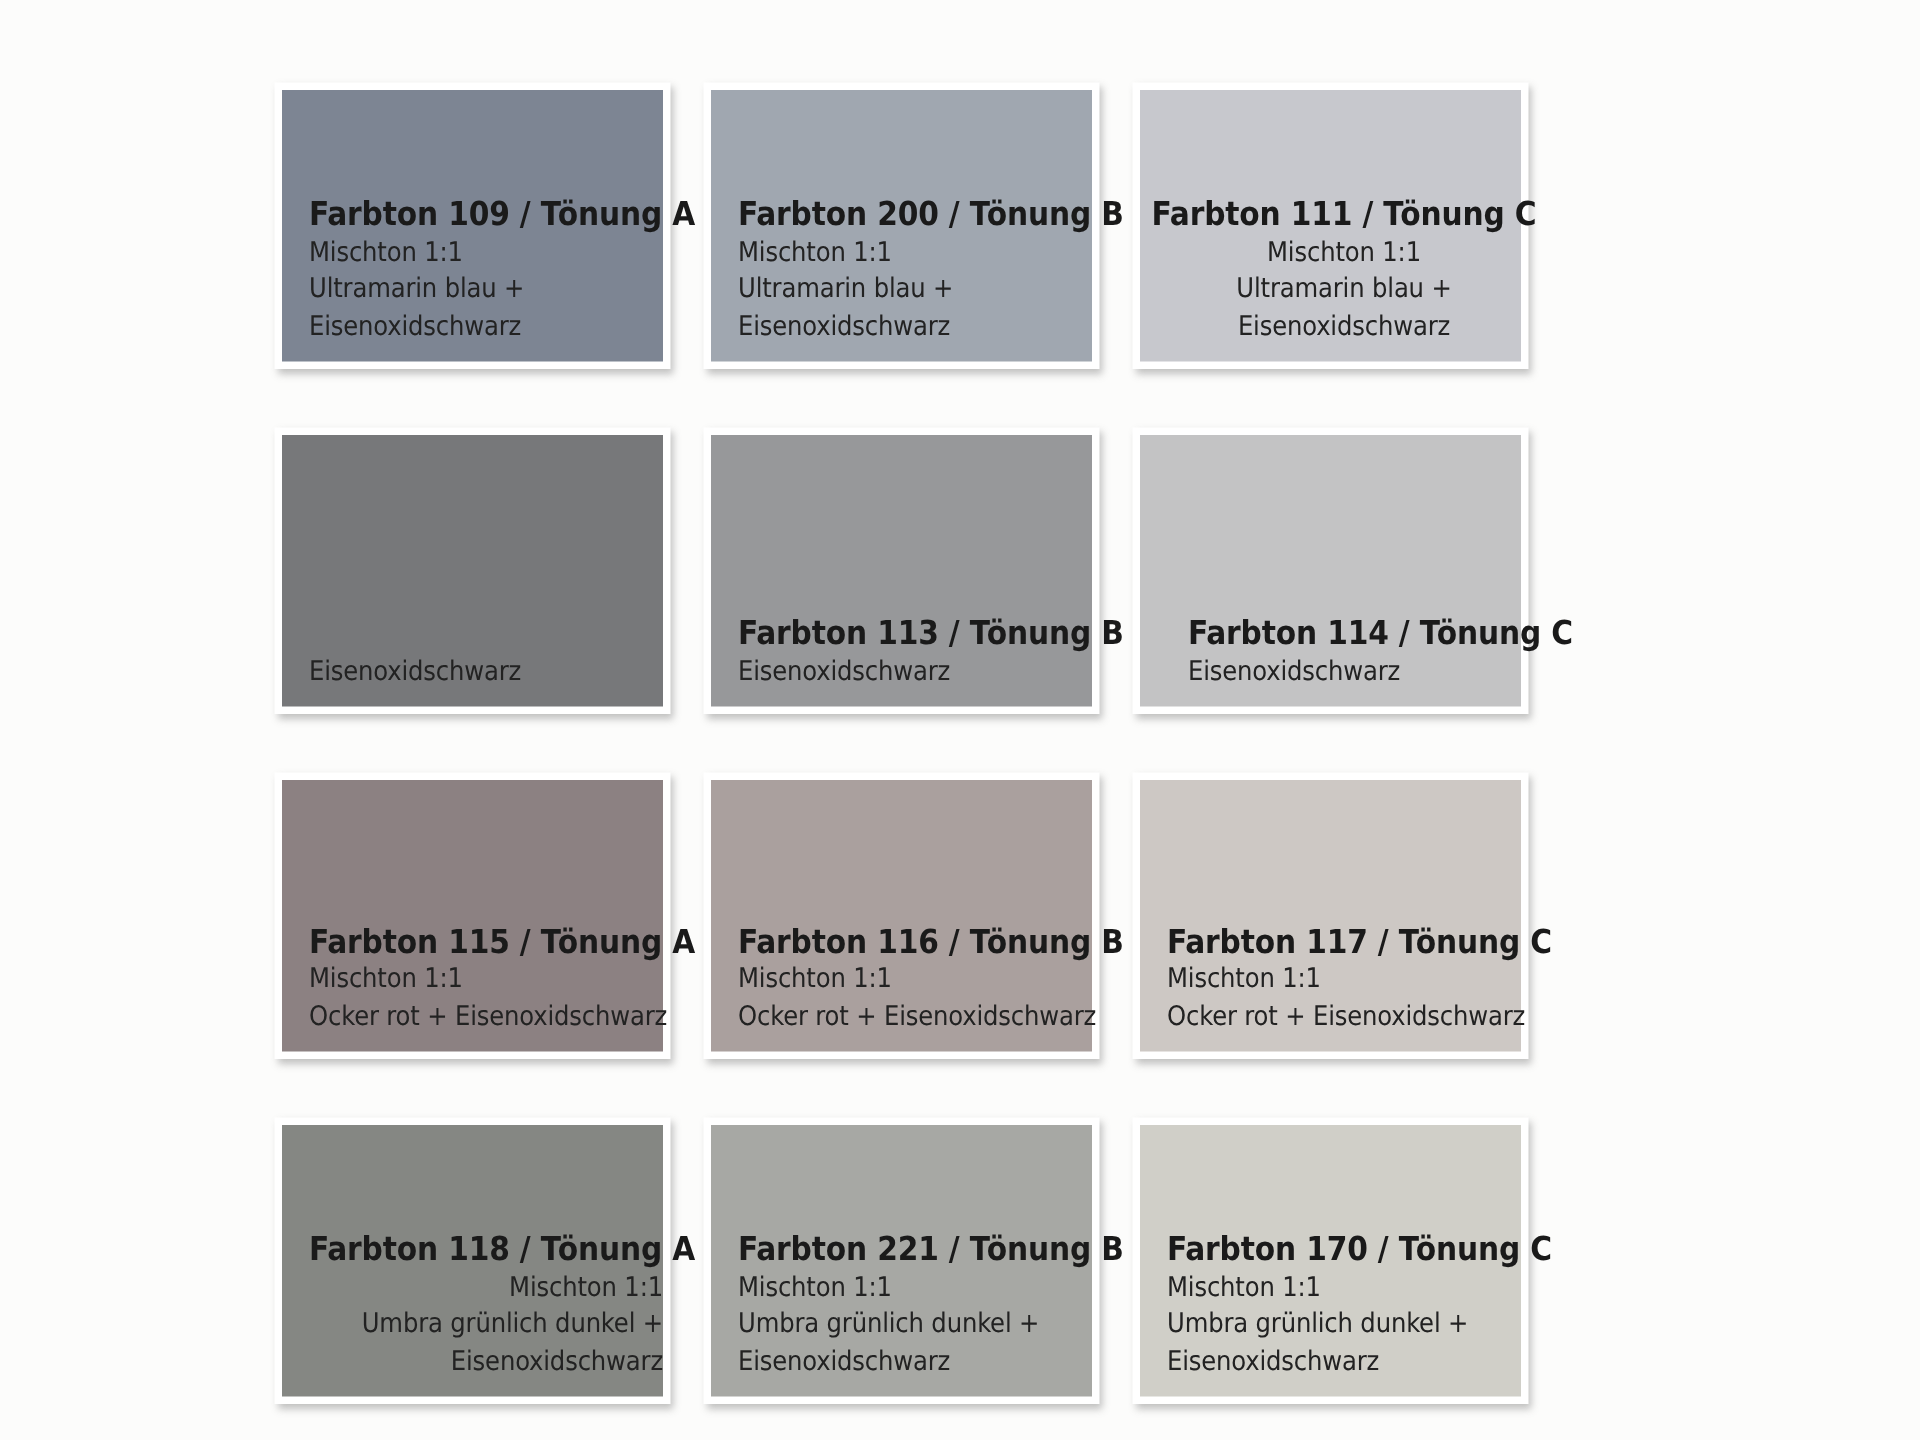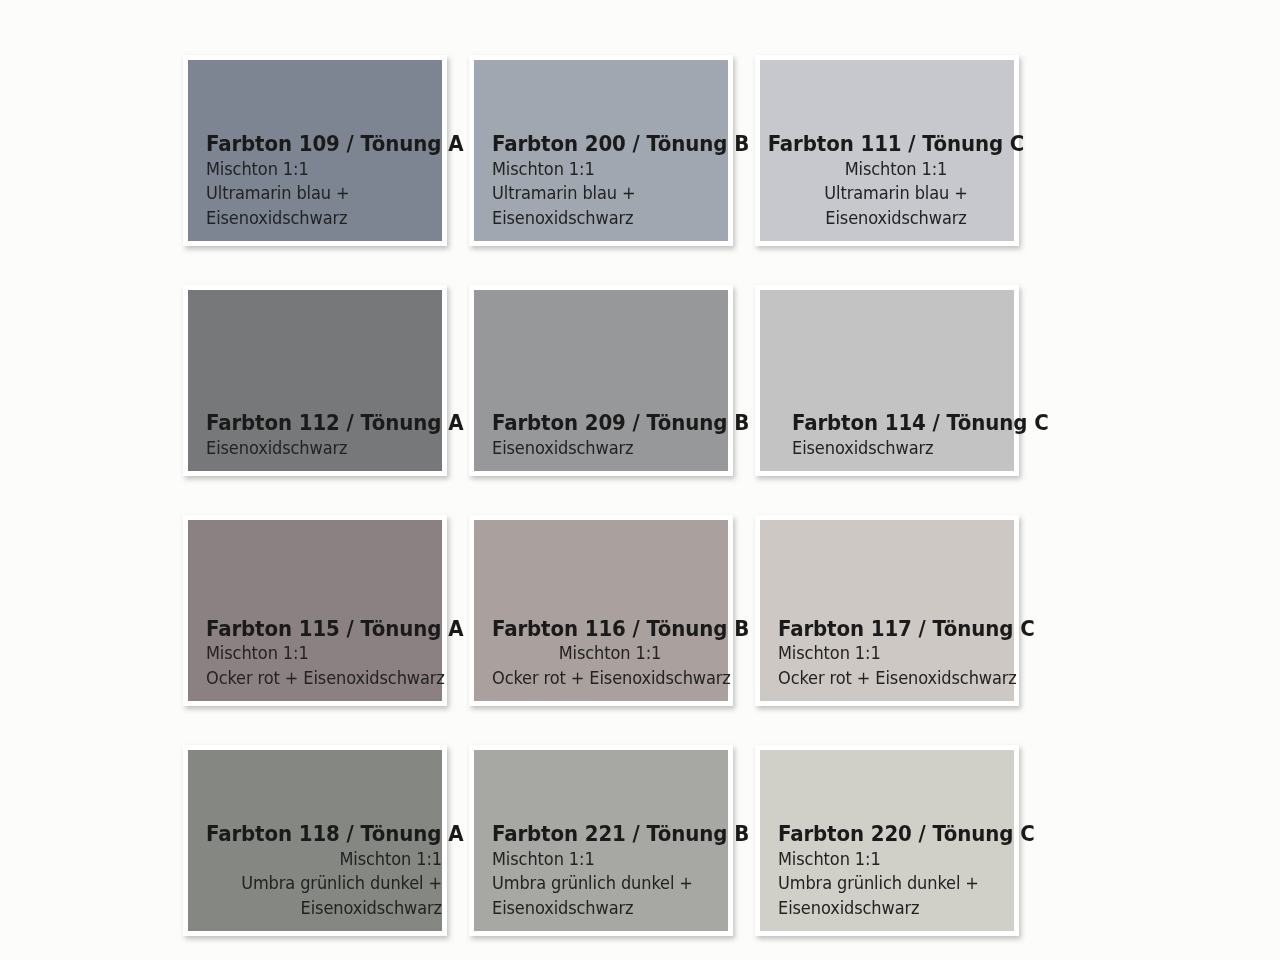--- a/index.html
+++ b/index.html
@@ -90,7 +90,6 @@
     </div>
     <div class="swatch-card">
       <div class="swatch-fill" style="background: rgb(119, 120, 122);">
-        <div class="swatch-title">Farbton 112 / Tönung A</div>
         <div class="swatch-line">Eisenoxidschwarz</div>
       </div>
     </div>

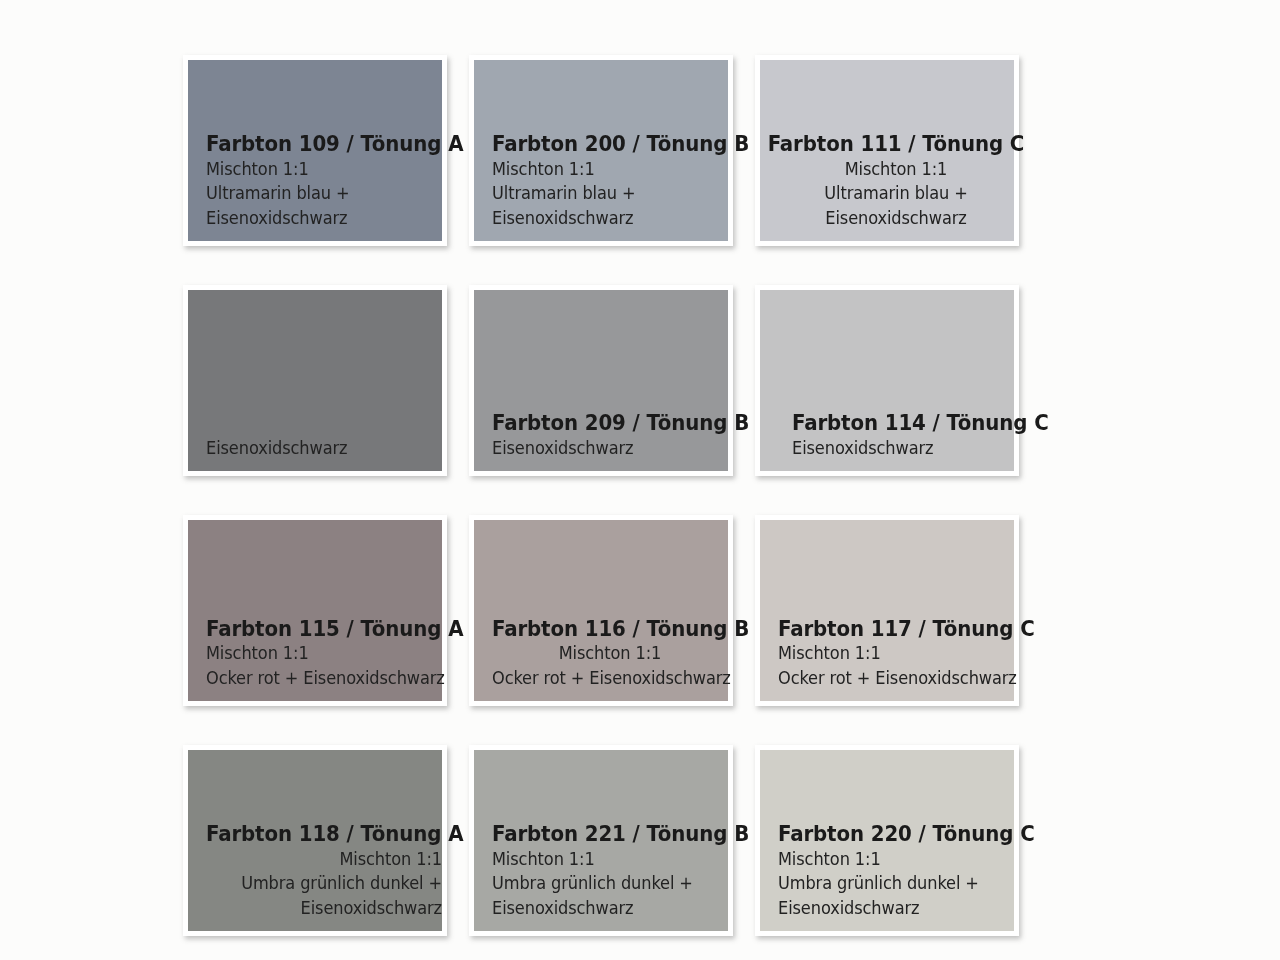--- a/index.html
+++ b/index.html
@@ -95,7 +95,7 @@
     </div>
     <div class="swatch-card">
       <div class="swatch-fill" style="background: rgb(151, 152, 154);">
-        <div class="swatch-title">Farbton 209 / Tönung B</div>
+        <div class="swatch-title">Farbton 113 / Tönung B</div>
         <div class="swatch-line">Eisenoxidschwarz</div>
       </div>
     </div>

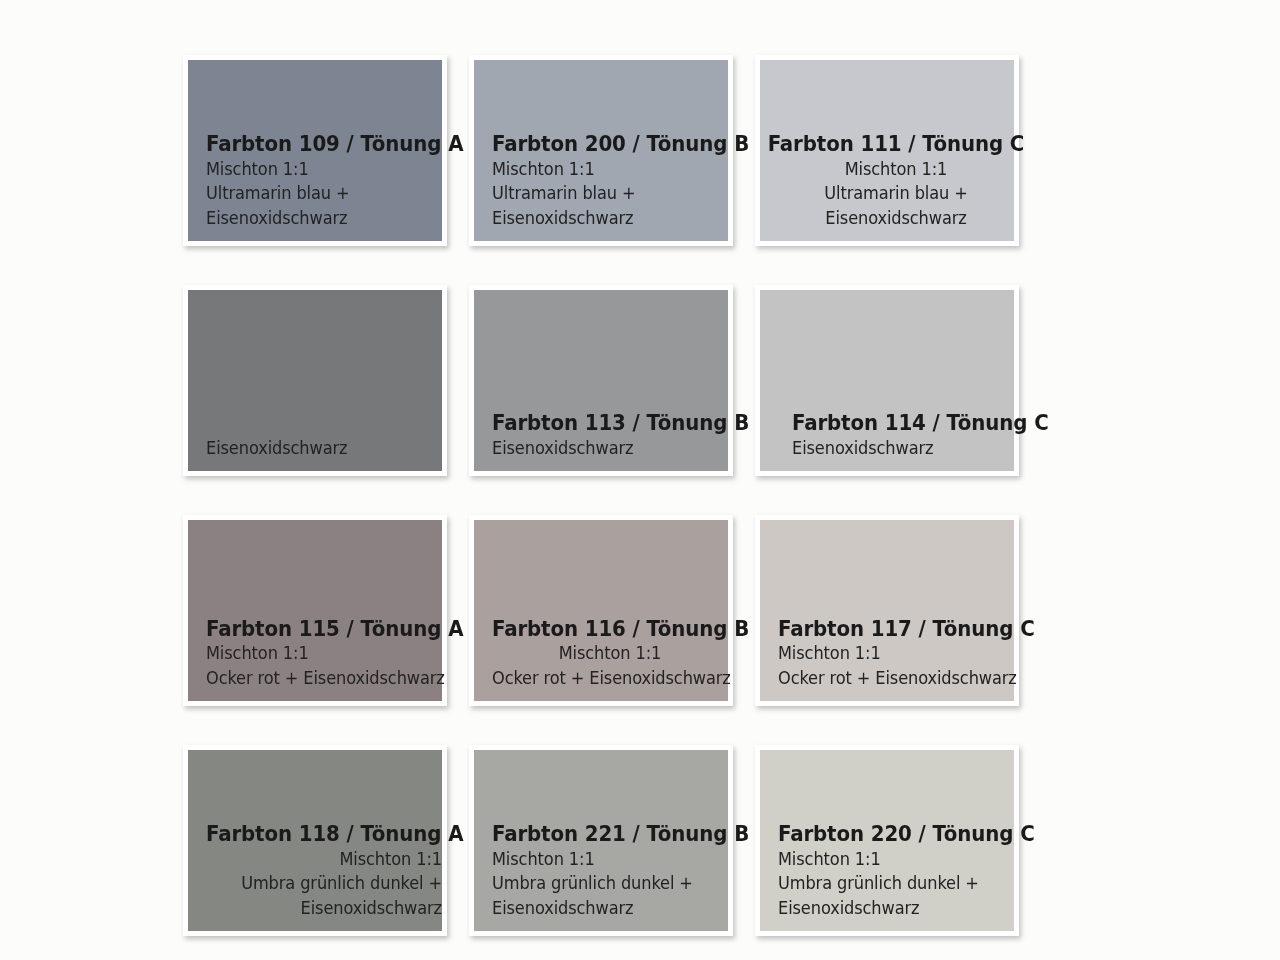--- a/index.html
+++ b/index.html
@@ -113,7 +113,7 @@
       </div>
     </div>
     <div class="swatch-card">
-      <div class="swatch-fill" style="background: rgb(170, 160, 158); text-align: center;">
+      <div class="swatch-fill" style="background: rgb(170, 160, 158);">
         <div class="swatch-title">Farbton 116 / Tönung B</div>
         <div class="swatch-line">Mischton 1:1</div>
         <div class="swatch-line">Ocker rot + Eisenoxidschwarz</div>

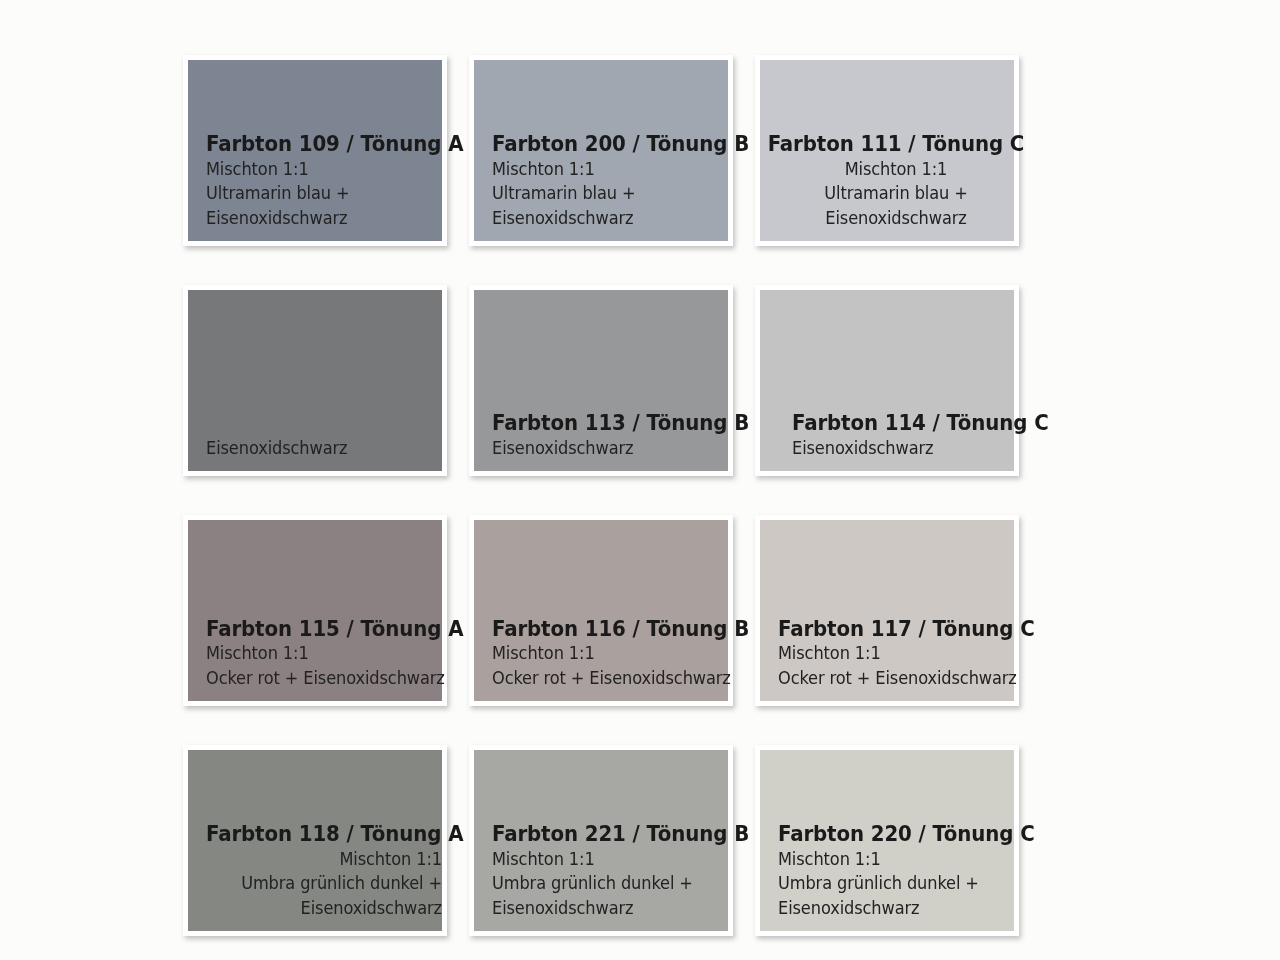--- a/index.html
+++ b/index.html
@@ -144,7 +144,7 @@
     </div>
     <div class="swatch-card">
       <div class="swatch-fill" style="background: rgb(208, 207, 200);">
-        <div class="swatch-title">Farbton 220 / Tönung C</div>
+        <div class="swatch-title">Farbton 170 / Tönung C</div>
         <div class="swatch-line">Mischton 1:1</div>
         <div class="swatch-line">Umbra grünlich dunkel +</div>
         <div class="swatch-line">Eisenoxidschwarz</div>

